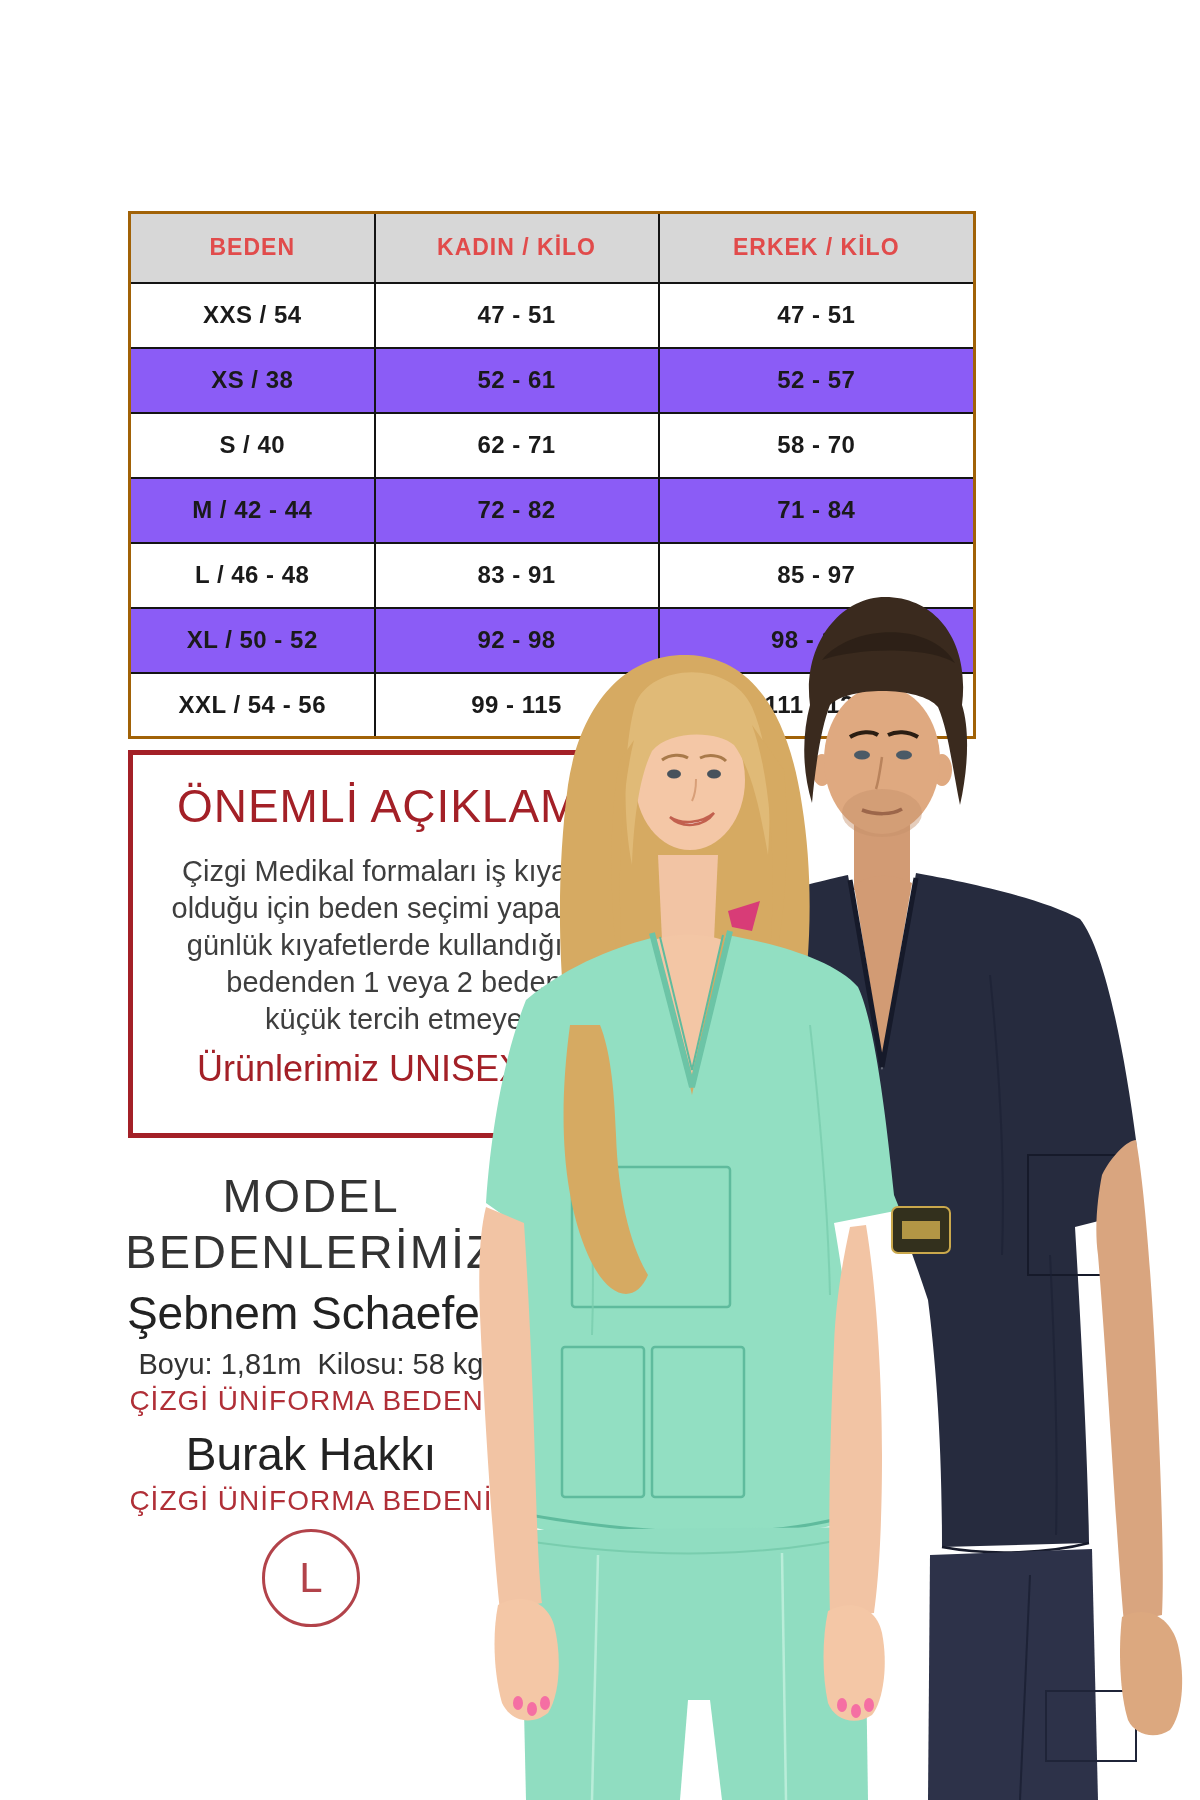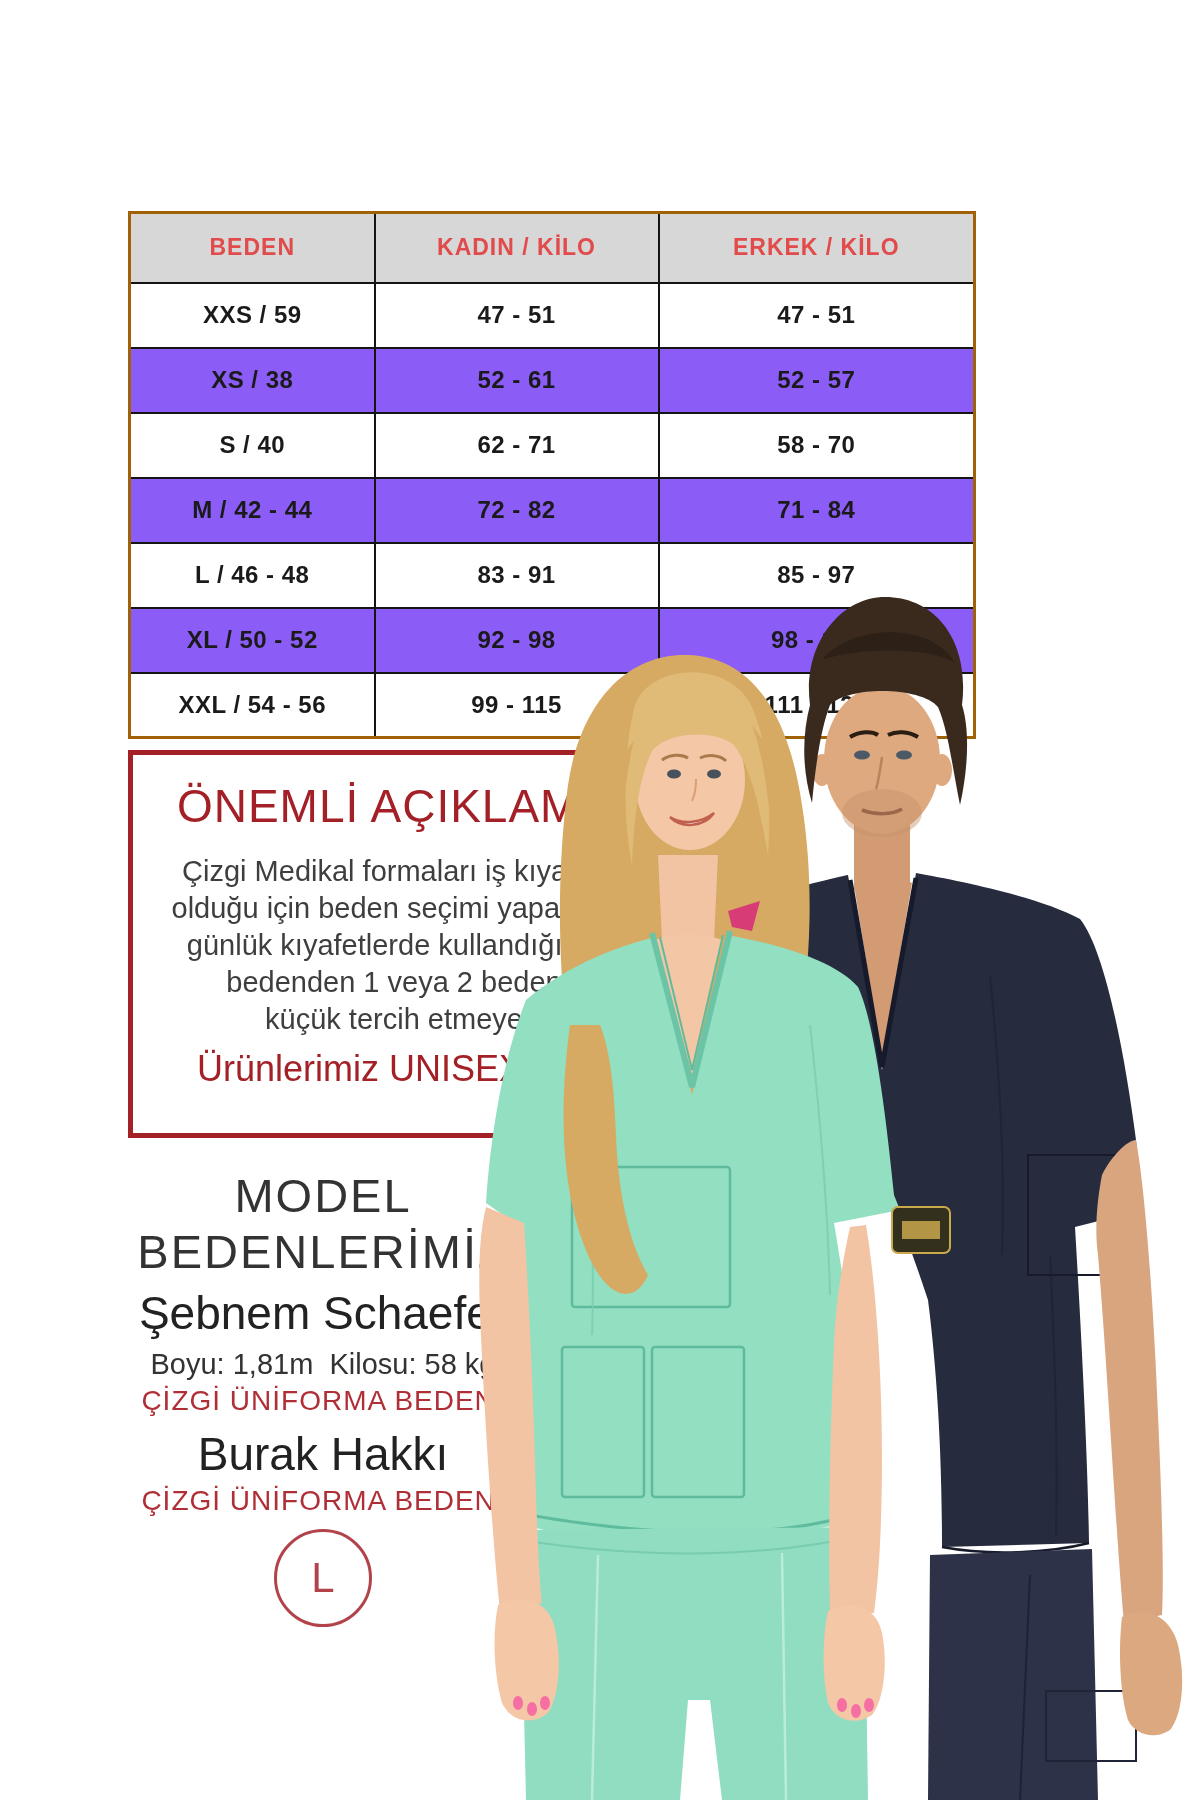--- a/index.html
+++ b/index.html
@@ -70,7 +70,7 @@
         <td>ERKEK / KİLO</td>
       </tr>
       <tr>
-        <td>XXS / 59</td>
+        <td>XXS / 54</td>
         <td>47 - 51</td>
         <td>47 - 51</td>
       </tr>

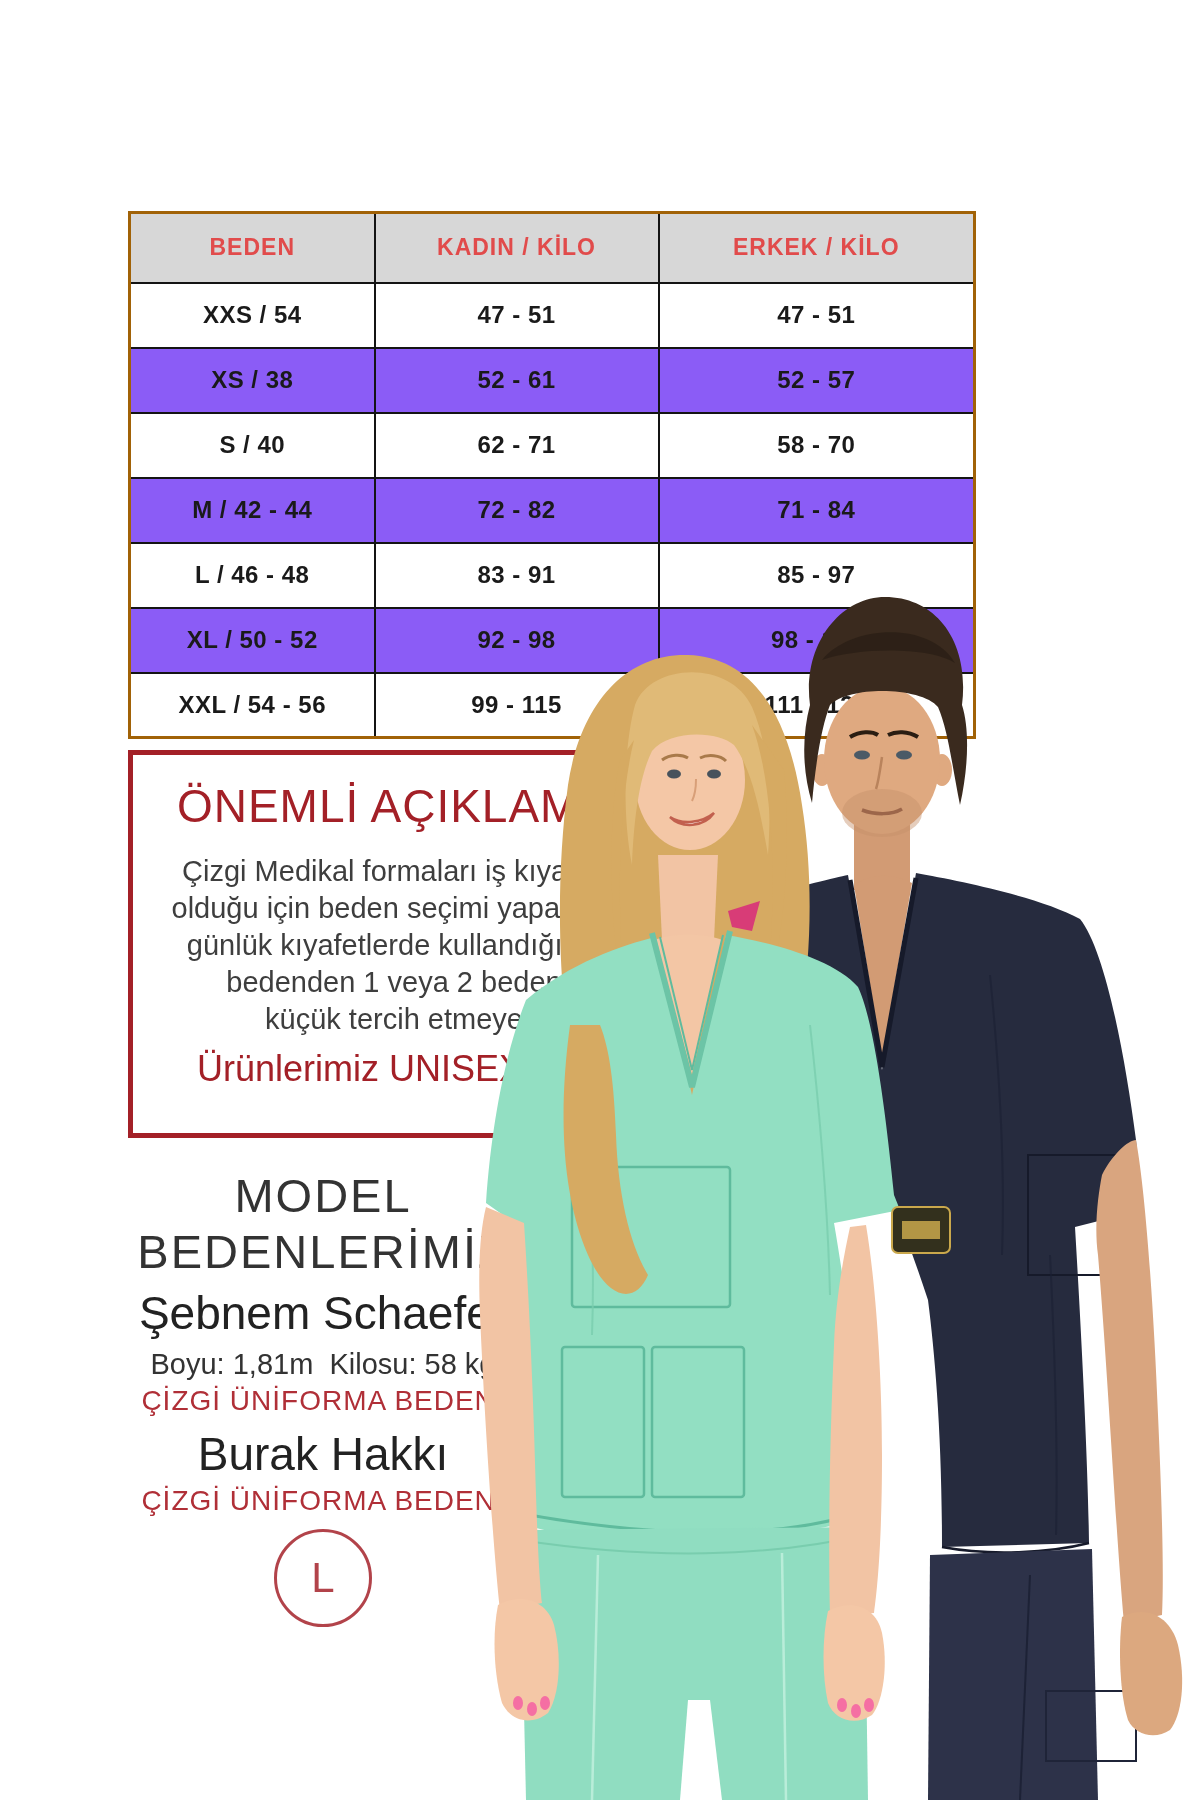--- a/index.html
+++ b/index.html
@@ -37,7 +37,7 @@
 
   
   .model-col{
-    position:absolute;left:118px;top:1168px;width:410px;text-align:center;color:#2d2d2d;
+    position:absolute;left:106px;top:1168px;width:410px;text-align:center;color:#2d2d2d;
   }
   .model-heading{font-size:47px;font-weight:400;letter-spacing:2px;line-height:56px;color:#333333;}
   .model-name{margin-top:6px;font-size:46px;font-weight:400;color:#222222;}

